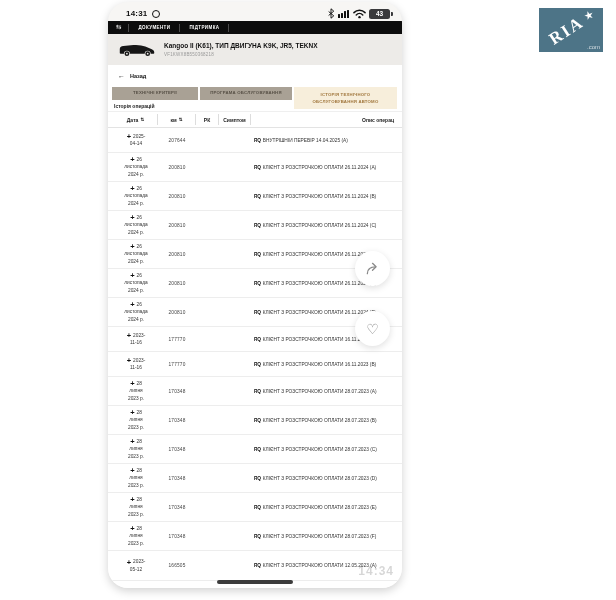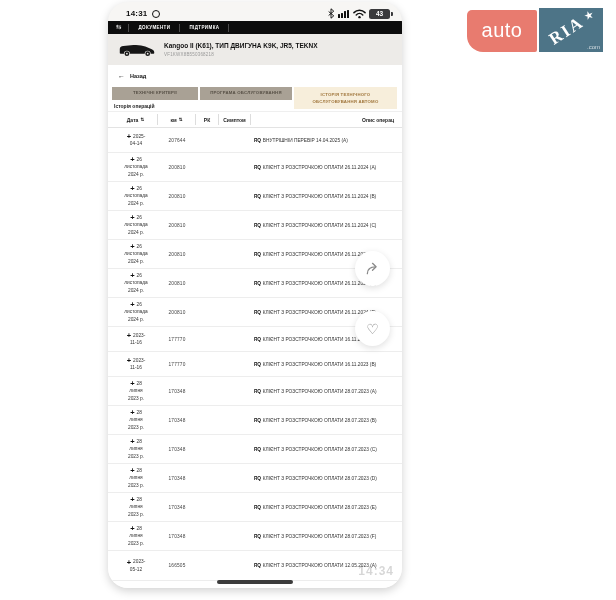--- a/index.html
+++ b/index.html
@@ -464,7 +464,6 @@
     <span class="heart-glyph">♡</span>
   </div>
 
-  <div class="brand-auto">auto</div>
   <div class="brand-ria">
     <span class="ria-star">★</span>
     <span class="ria-text">RIA</span>

